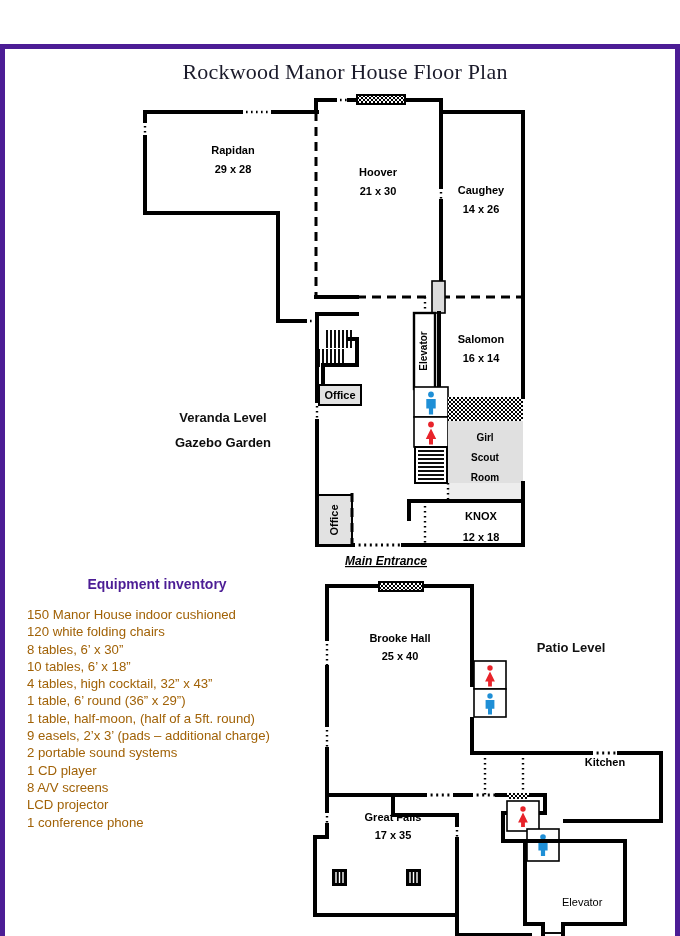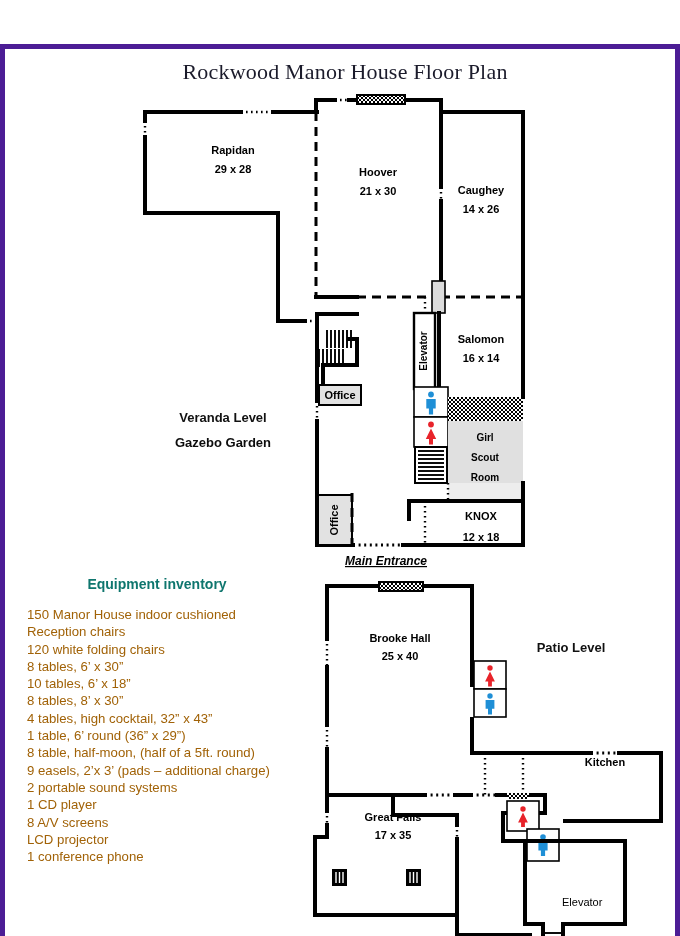--- a/index.html
+++ b/index.html
@@ -31,7 +31,7 @@
   .wcbox{fill:#fff;stroke:#000;stroke-width:1.6;}
   .stair{stroke:#000;stroke-width:1.9;}
   #inv{position:absolute;left:22px;top:527px;width:330px;}
-  #invttl{font-weight:bold;font-size:14px;color:#0f766e;text-align:center;width:260px;margin:0 0 14px 0;}
+  #invttl{font-weight:bold;font-size:14px;color:#4c1d95;text-align:center;width:260px;margin:0 0 14px 0;}
   #invlist{list-style:none;margin:0;padding:0;}
   #invlist li{font-size:13.2px;line-height:17.3px;color:#a16207;white-space:nowrap;}
 </style>

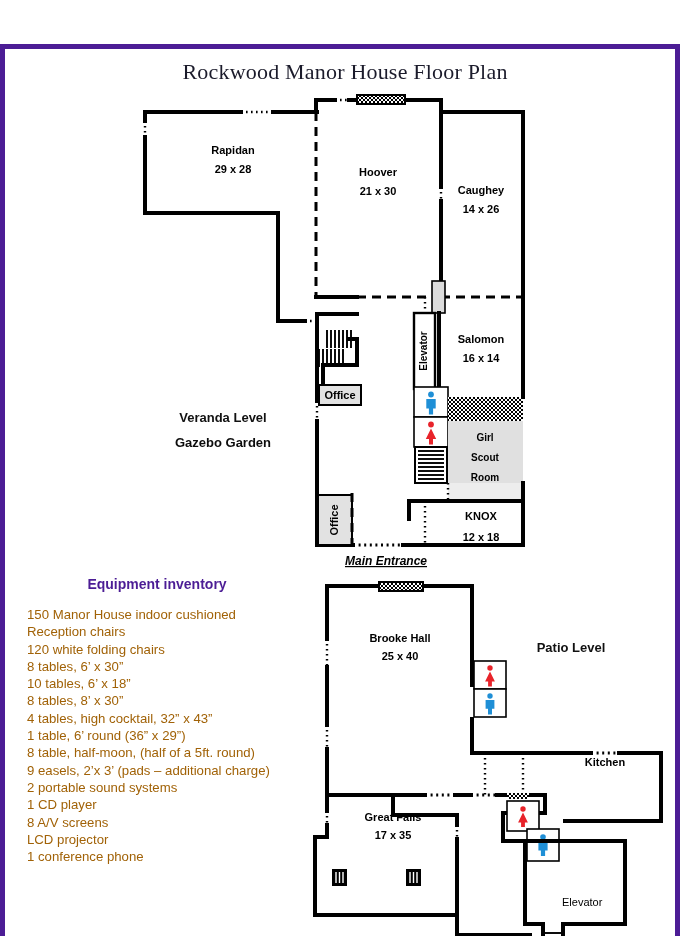--- a/index.html
+++ b/index.html
@@ -321,7 +321,6 @@
     <div id="invttl">Equipment inventory</div>
     <ul id="invlist">
         <li>150 Manor House indoor cushioned</li>
-        <li>Reception chairs</li>
         <li>120 white folding chairs</li>
         <li>8 tables,  6’ x 30”</li>
         <li>10 tables,  6’ x 18”</li>

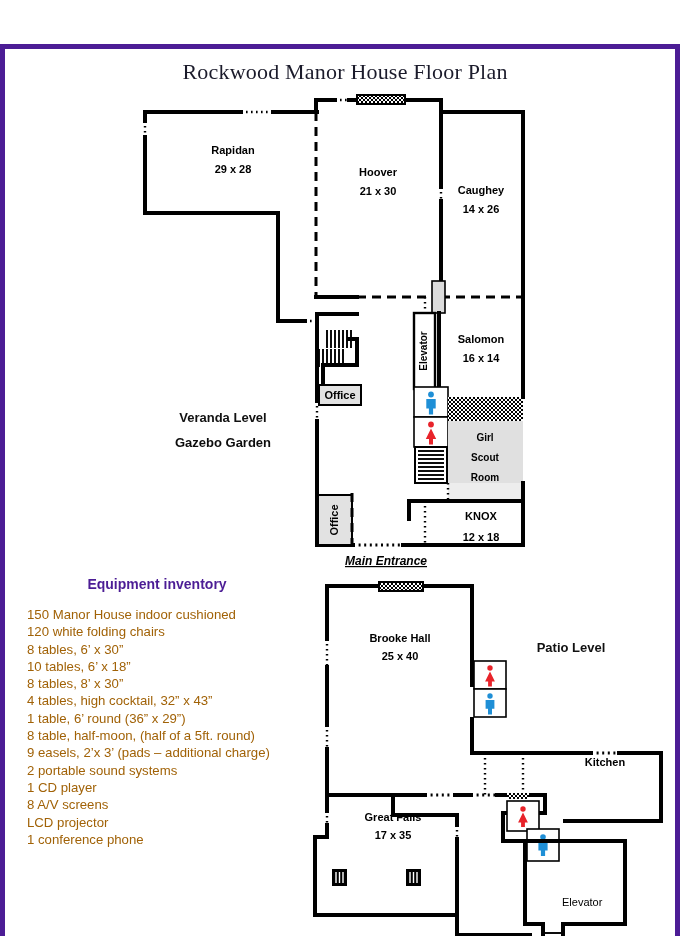--- a/index.html
+++ b/index.html
@@ -324,7 +324,6 @@
         <li>120 white folding chairs</li>
         <li>8 tables,  6’ x 30”</li>
         <li>10 tables,  6’ x 18”</li>
-        <li>8 tables,  8’ x 30”</li>
         <li>4 tables, high cocktail, 32” x 43”</li>
         <li>1 table, 6’ round (36” x 29”)</li>
         <li>8 table, half-moon, (half of a 5ft. round)</li>

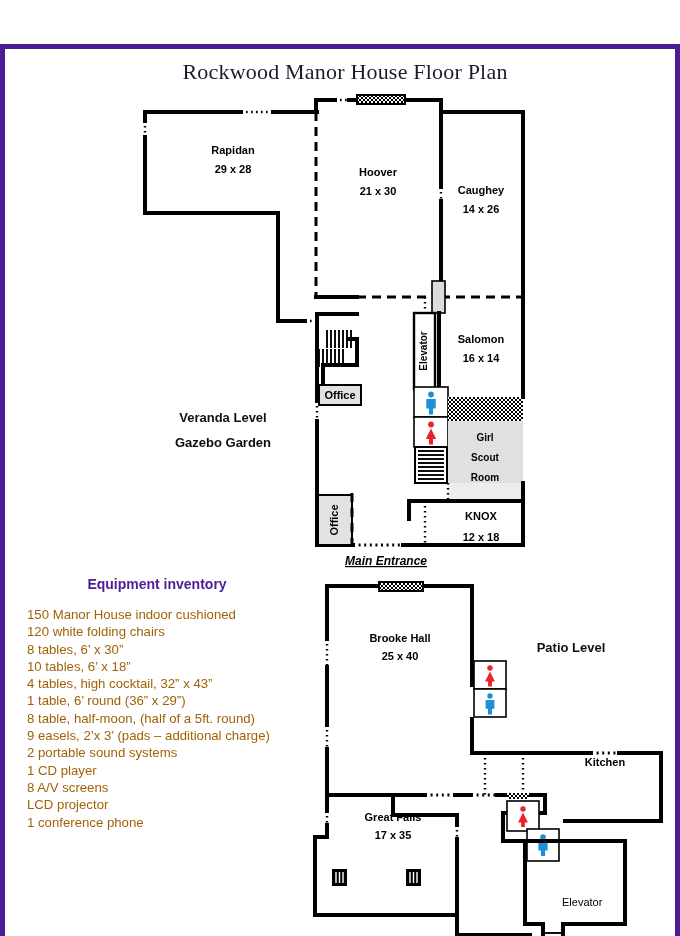--- a/index.html
+++ b/index.html
@@ -326,7 +326,7 @@
         <li>10 tables,  6’ x 18”</li>
         <li>4 tables, high cocktail, 32” x 43”</li>
         <li>1 table, 6’ round (36” x 29”)</li>
-        <li>8 table, half-moon, (half of a 5ft. round)</li>
+        <li>1 table, half-moon, (half of a 5ft. round)</li>
         <li>9 easels, 2’x 3’ (pads – additional  charge)</li>
         <li>2 portable  sound  systems</li>
         <li>1 CD player</li>

